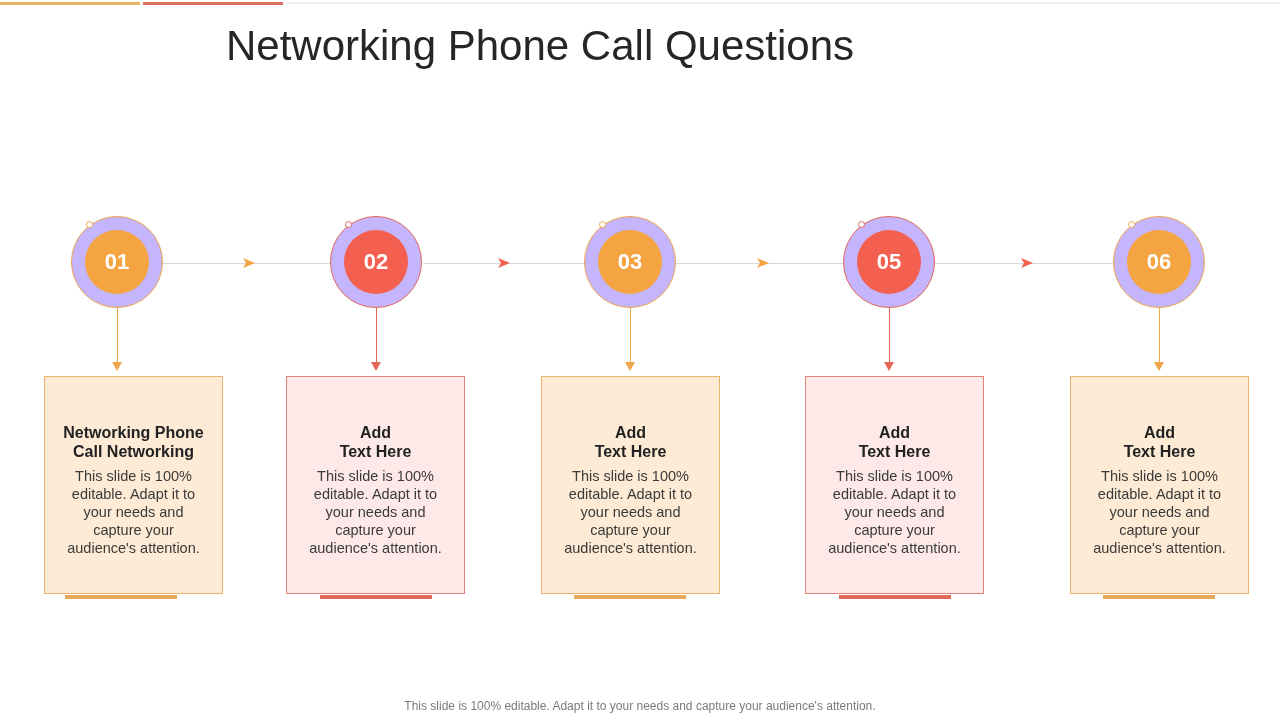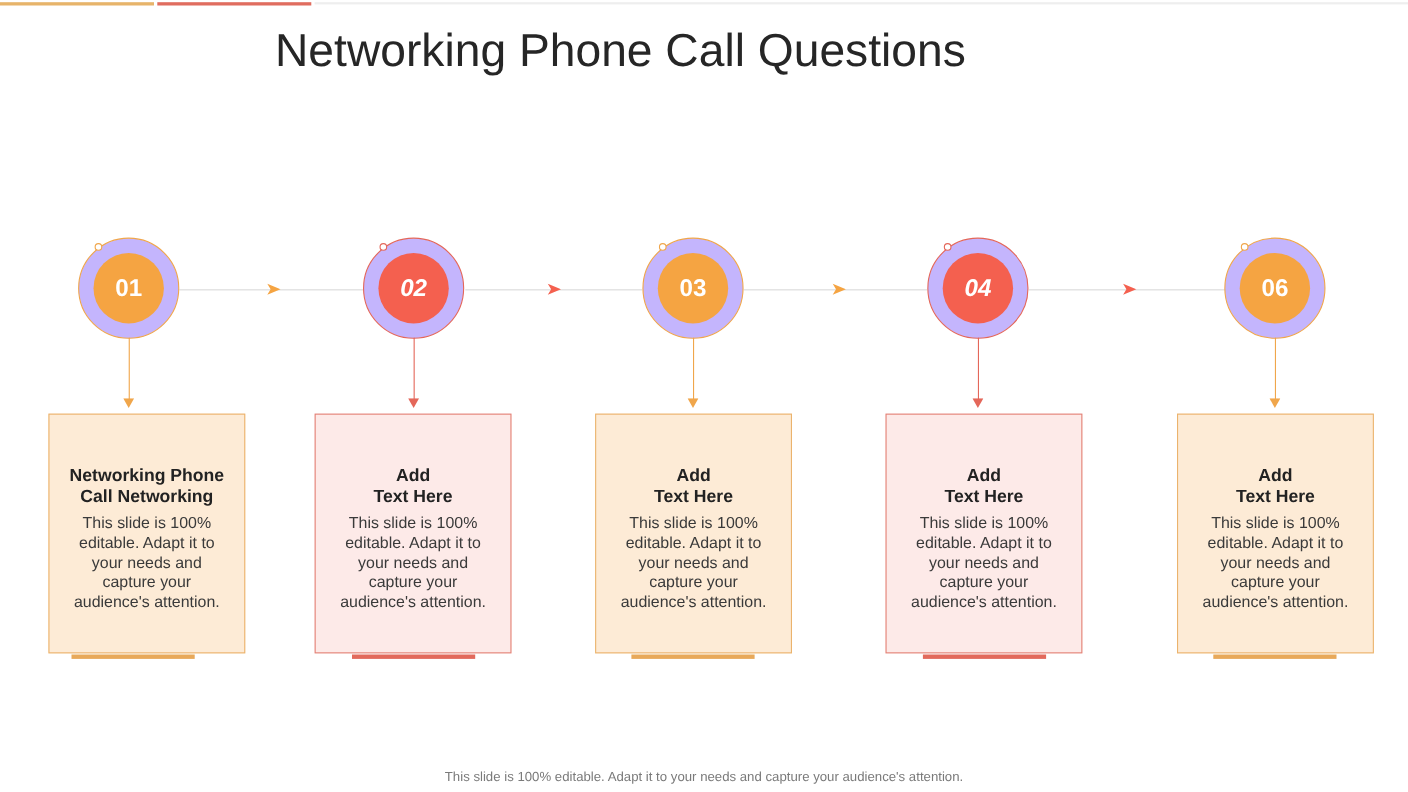--- a/index.html
+++ b/index.html
@@ -13,7 +13,7 @@
 
     .title {
       position: absolute; top: 22px; left: 0; width: 1080px;
-      text-align: center; font-size: 42px; color: #262626; font-weight: normal; margin-left: 24px;
+      text-align: center; font-size: 42px; color: #262626; font-weight: normal;
     }
 
     .hline { position: absolute; top: 263px; height: 1px; background: #d9d9d9; }

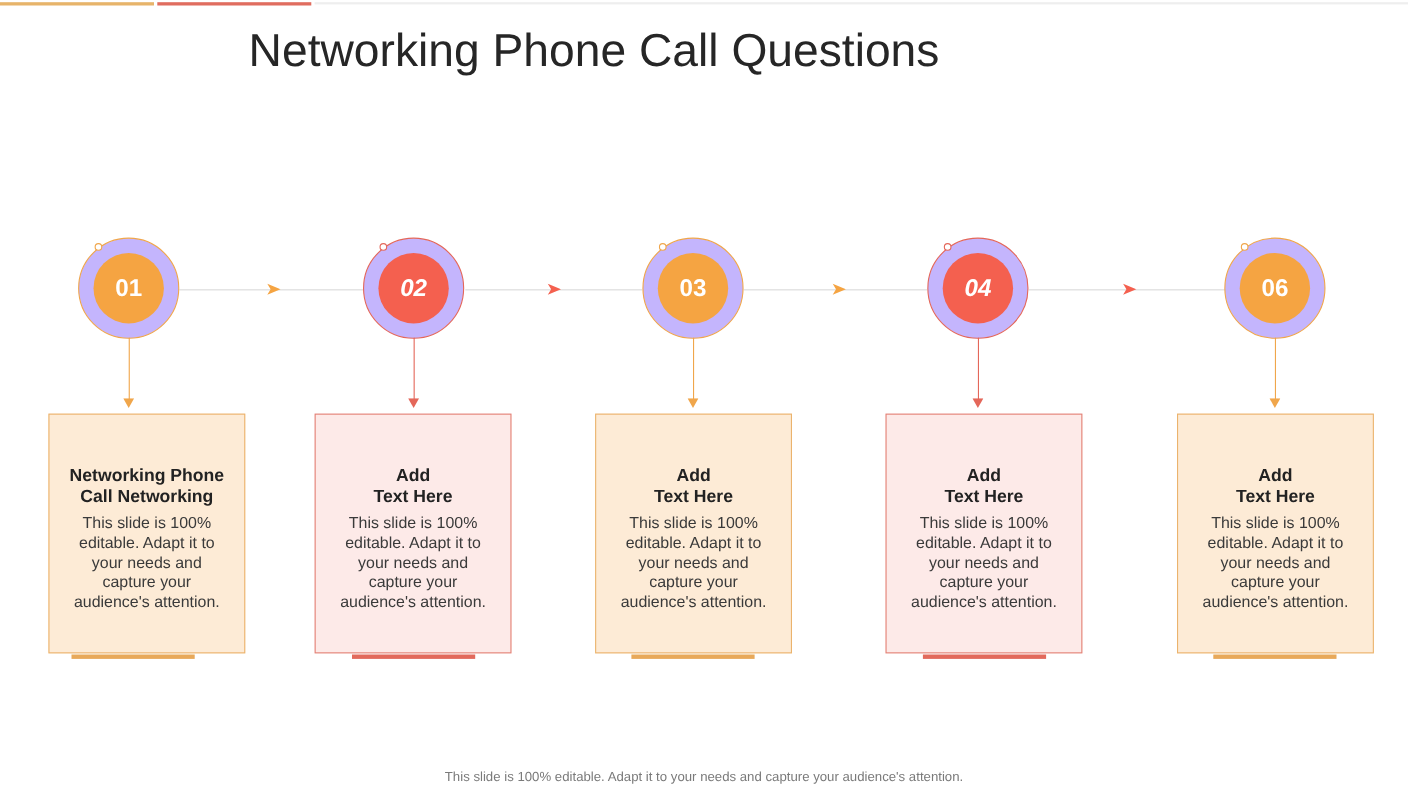--- a/index.html
+++ b/index.html
@@ -51,7 +51,7 @@
     .orange.card { background: #fdebd6; border-color: #ebb36d; }
     .orange.card-underline { background: #e8a95a; }
 
-    .red .ring, .red .ring .dot { border-color: #e4675a; font-style: italic; }
+    .red .ring, .red .ring .dot { border-color: #e4675a; }
     .red .num { background: #f4604f; }
     .red.vline { background: #e4675a; }
     .red.card { background: #fdeae8; border-color: #e38277; }

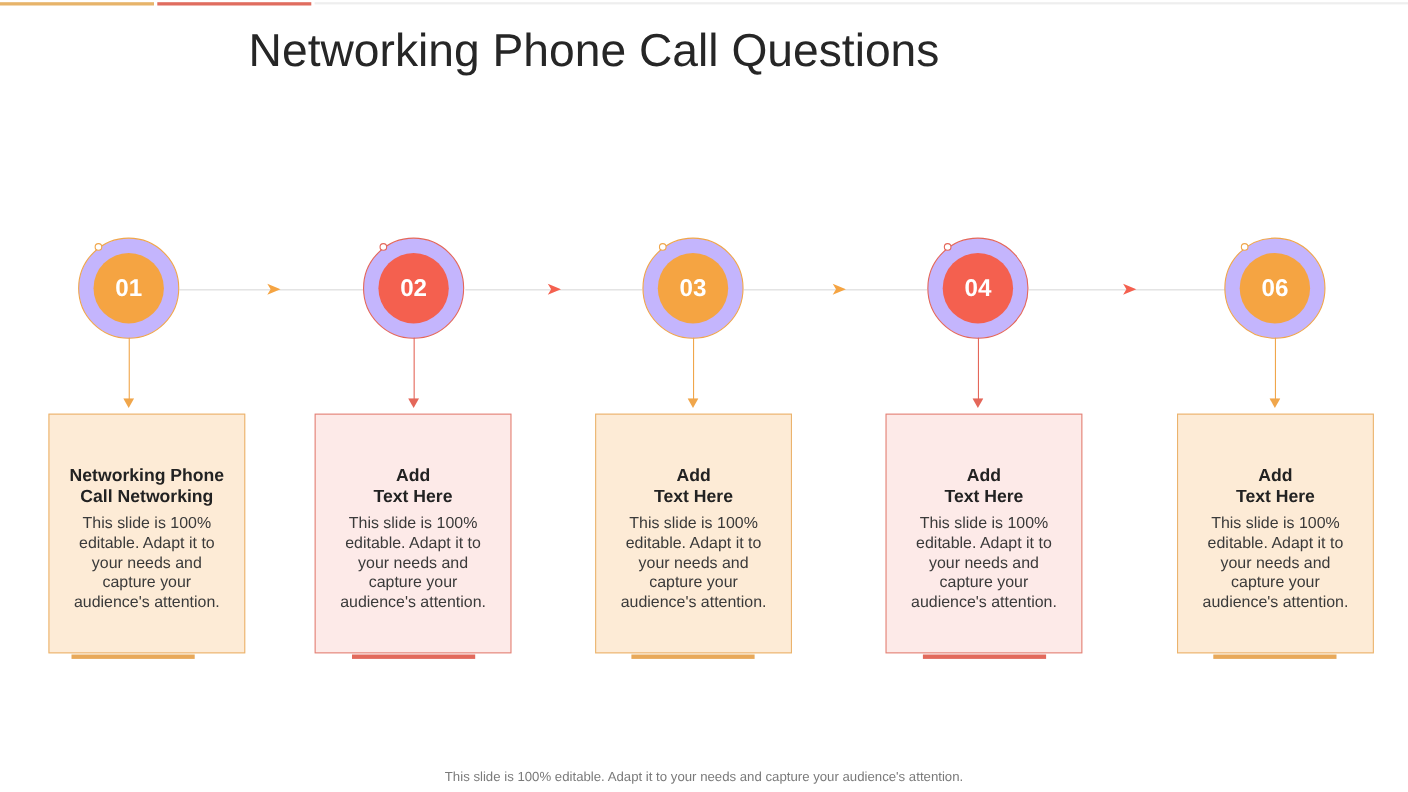--- a/index.html
+++ b/index.html
@@ -149,7 +149,7 @@
 <div class="red">
   <div class="ring" style="left:843px; top:216px;">
     <div class="dot"></div>
-    <div class="num">04</div>
+    <div class="num">05</div>
   </div>
 </div>
 <div class="red vline" style="left:889px;"></div>

